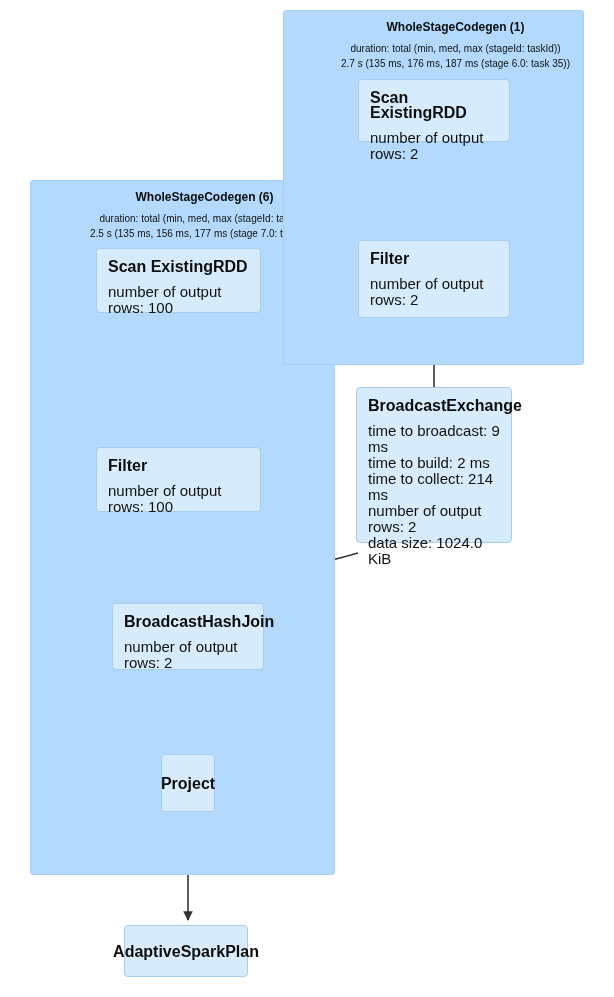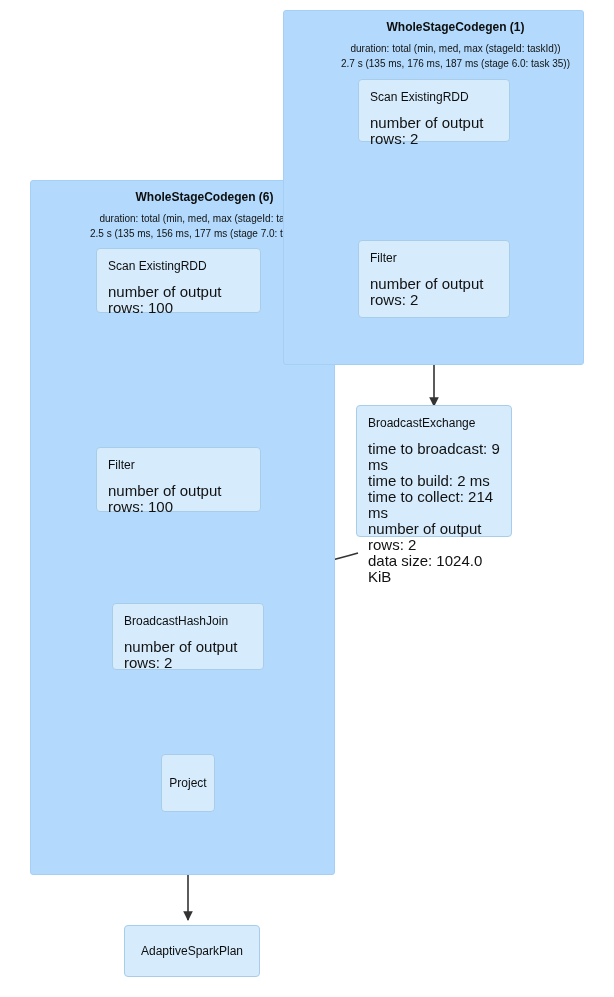--- a/index.html
+++ b/index.html
@@ -60,8 +60,8 @@
     padding: 10px 11px 10px 11px;
   }
   .node-title {
-    font-weight: normal;
-    font-size: 12px;
+    font-weight: bold;
+    font-size: 16px;
     color: #0d0d0d;
     line-height: 15px;
   }

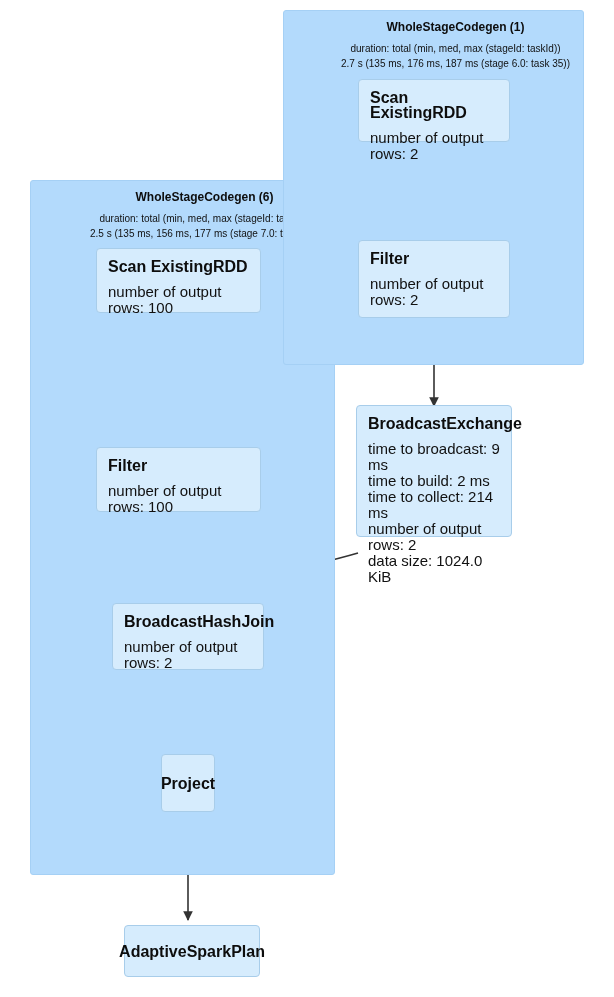--- a/index.html
+++ b/index.html
@@ -141,7 +141,7 @@
     <div class="node-metrics">number of output rows: 100</div>
   </div>
 
-  <div class="node" style="left:356px; top:405px; width:156px; height:132px;">
+  <div class="node" style="left:356px; top:387px; width:156px; height:156px;">
     <div class="node-title">BroadcastExchange</div>
     <div class="node-metrics">time to broadcast: 9 ms
 time to build: 2 ms

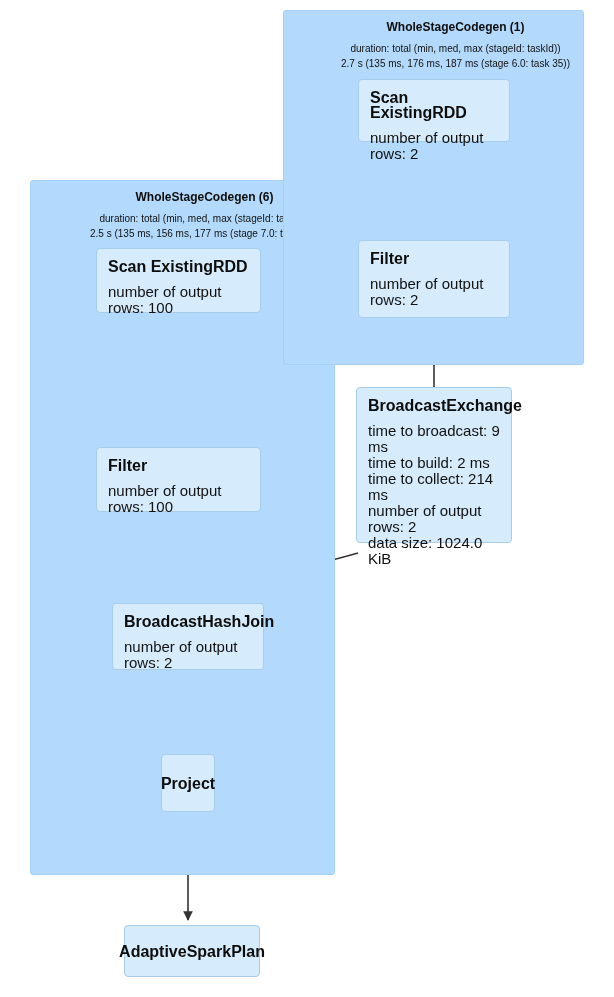--- a/index.html
+++ b/index.html
@@ -159,7 +159,7 @@
     <div class="node-title">Project</div>
   </div>
 
-  <div class="node centered" style="left:124px; top:925px; width:136px; height:52px;">
+  <div class="node centered" style="left:124px; top:925px; width:124px; height:52px;">
     <div class="node-title">AdaptiveSparkPlan</div>
   </div>
 

